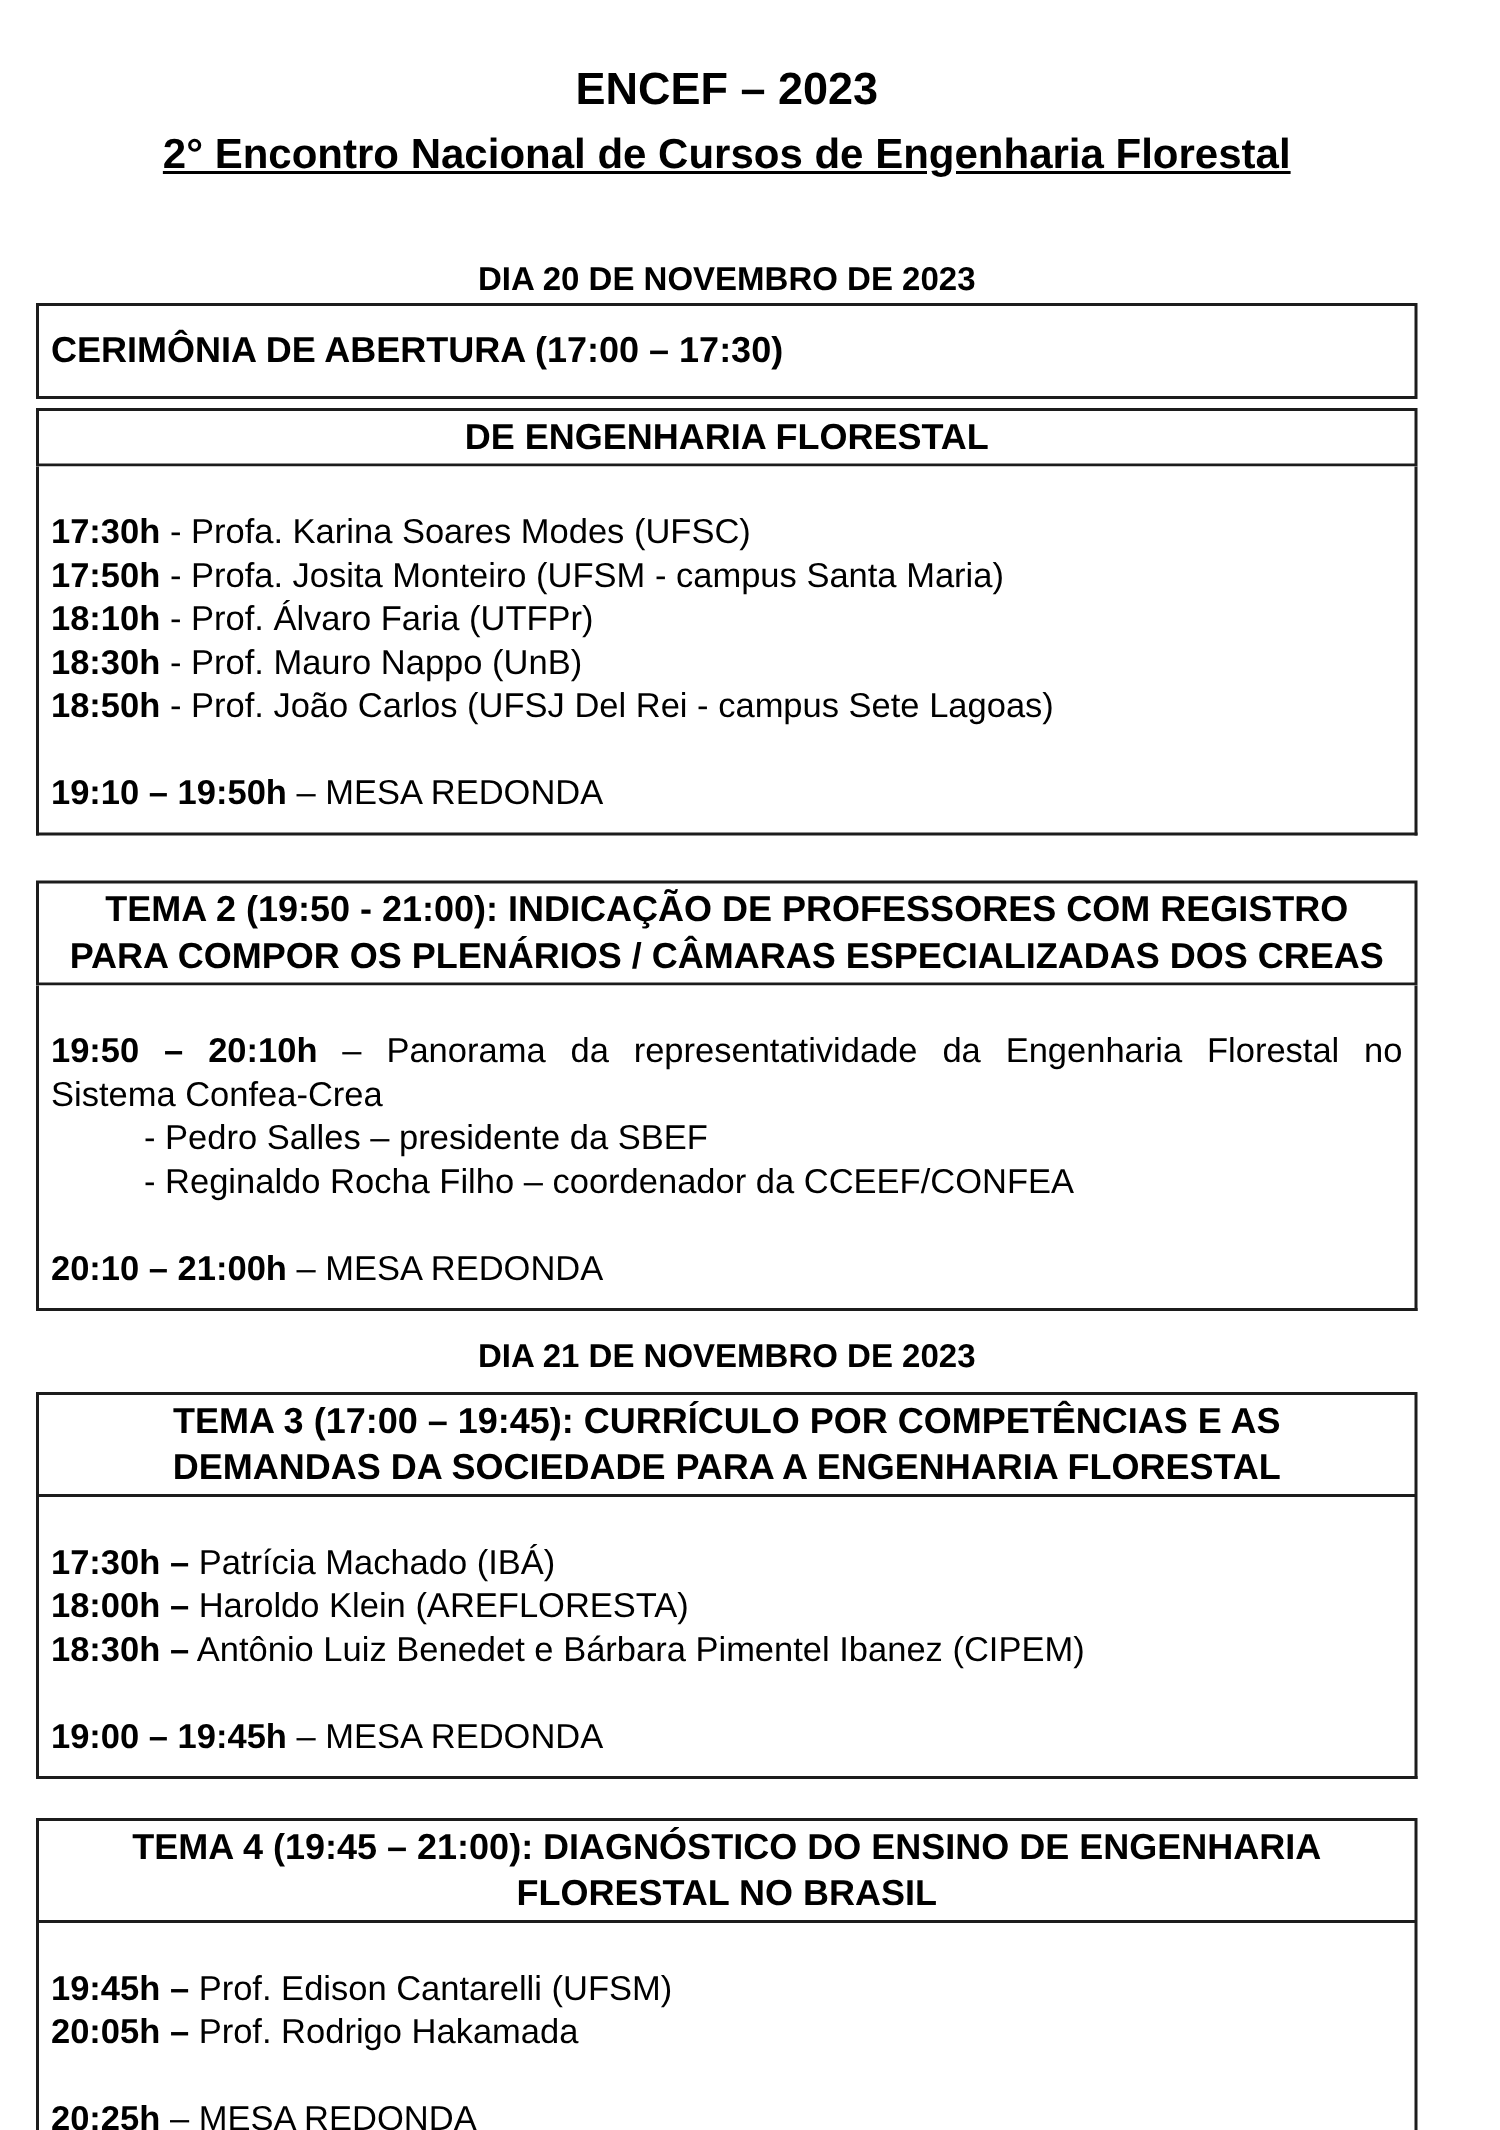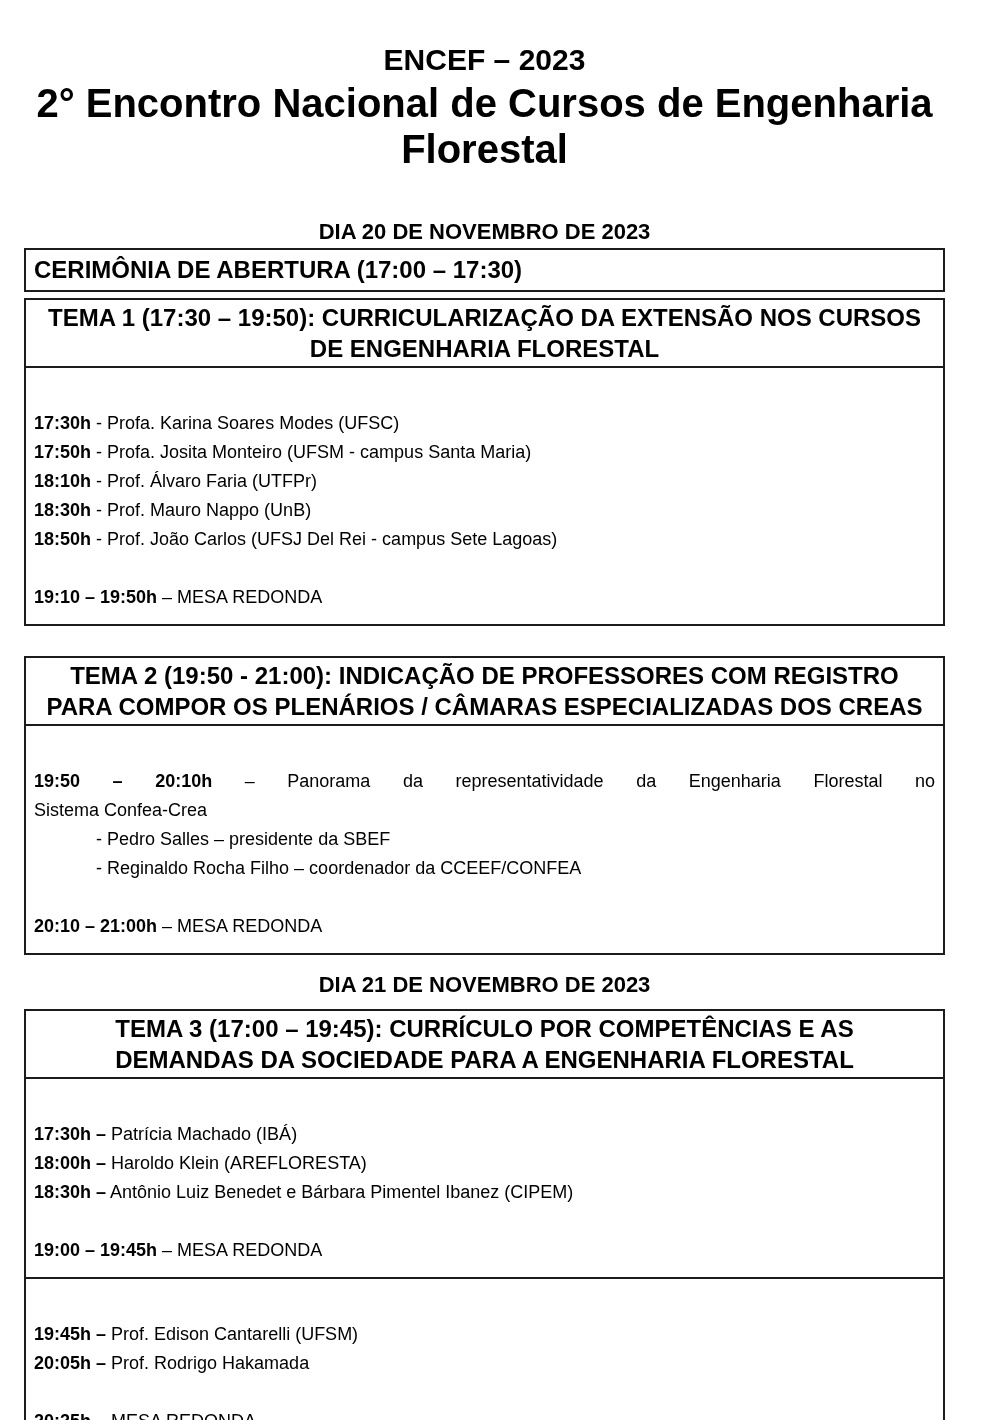--- a/index.html
+++ b/index.html
@@ -11,7 +11,7 @@
   }
   .doc { width: 921px; margin-left: 24px; }
   .page-title { font-size: 30px; font-weight: bold; line-height: 40px; text-align: center; margin-top: 28px; }
-  .page-subtitle { font-size: 40px; font-weight: bold; line-height: 46px; text-align: center; }
+  .page-subtitle { font-size: 28px; font-weight: bold; line-height: 46px; text-align: center; text-decoration: underline; }
   .day-heading { font-size: 22px; font-weight: bold; line-height: 32px; text-align: center; margin-top: 44px; }
   .day2 { margin-top: 14px; margin-bottom: 8px; }
 

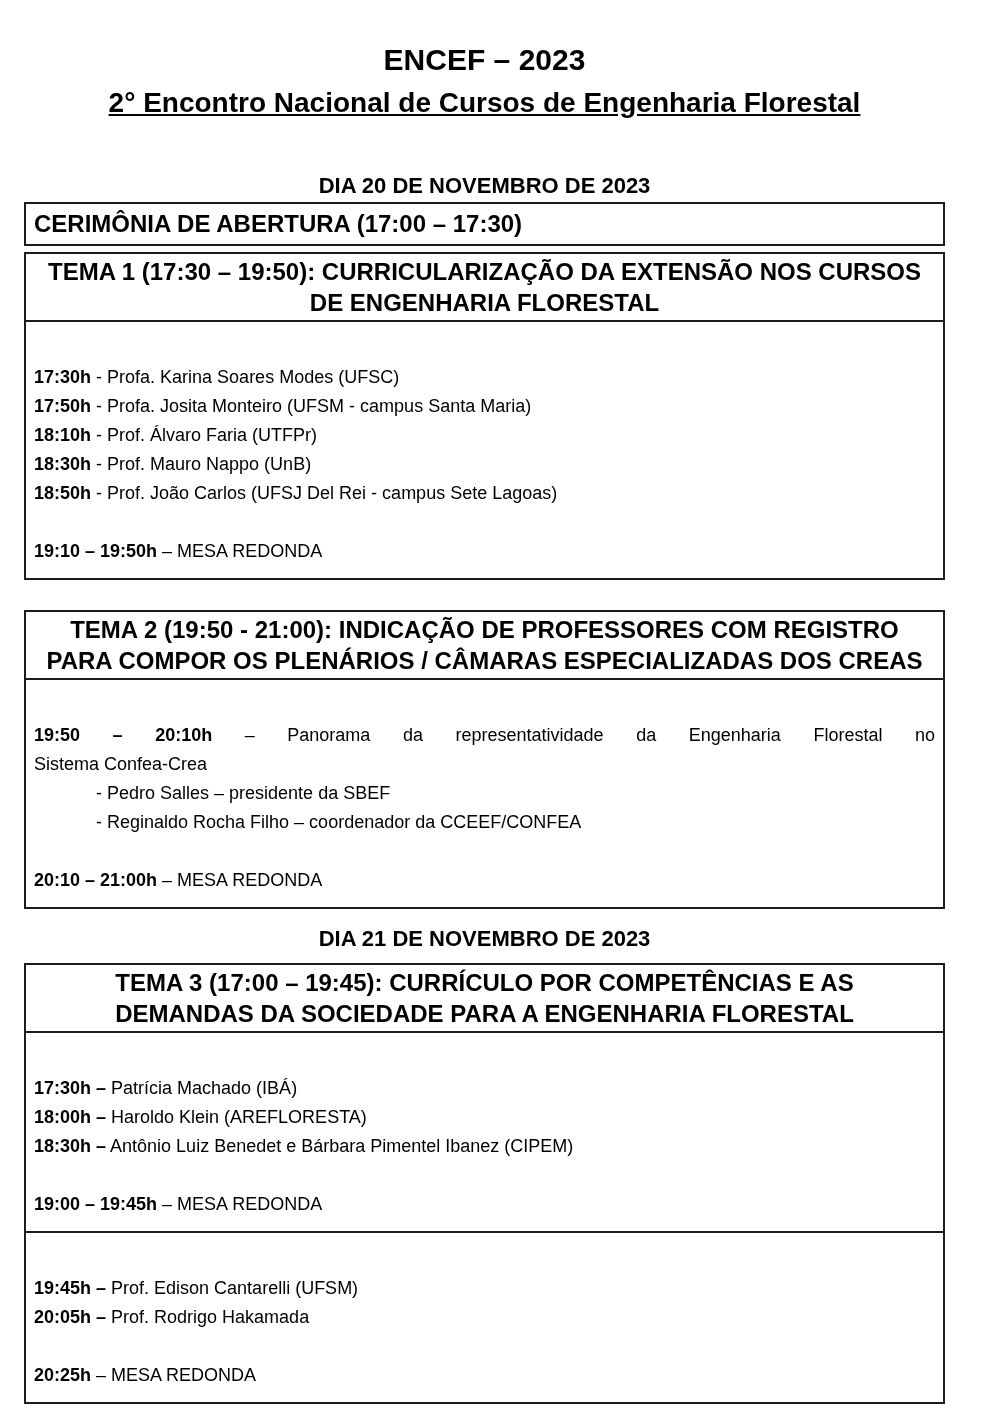--- a/index.html
+++ b/index.html
@@ -17,7 +17,7 @@
 
   .box { border: 2px solid #1c1c1c; background: #ffffff; }
   .opening-box {
-    height: 44px;
+    height: 64px;
     display: flex;
     align-items: center;
     padding-left: 8px;

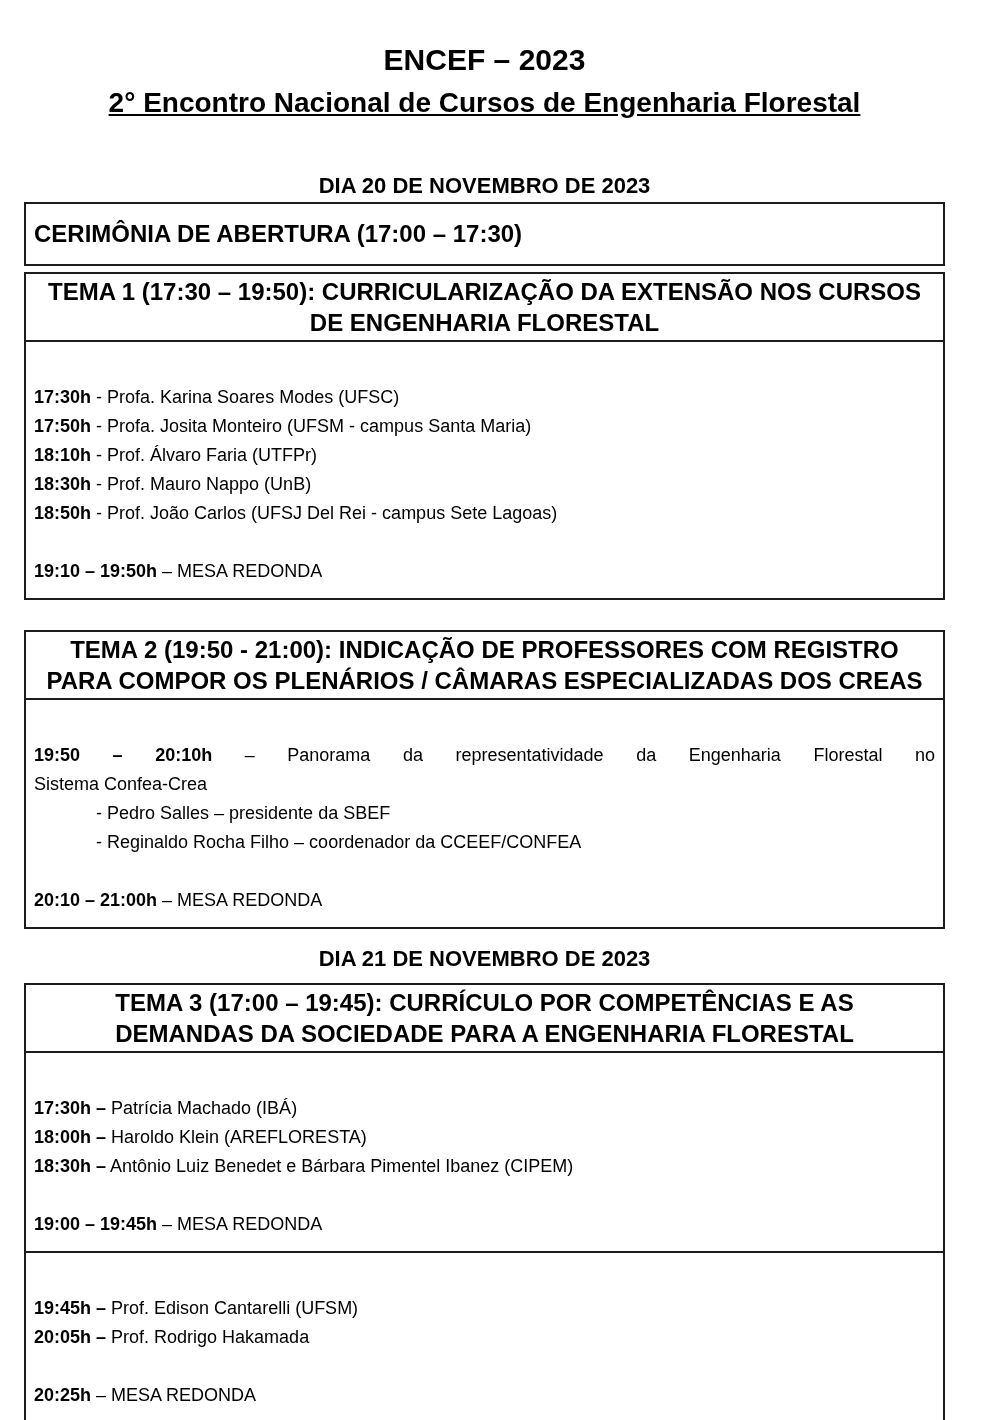--- a/index.html
+++ b/index.html
@@ -59,7 +59,6 @@
   </div>
 
   <div class="box section-header">
-    <div>TEMA 1 (17:30 – 19:50): CURRICULARIZAÇÃO DA EXTENSÃO NOS CURSOS</div>
     <div>DE ENGENHARIA FLORESTAL</div>
   </div>
   <div class="box section-content">

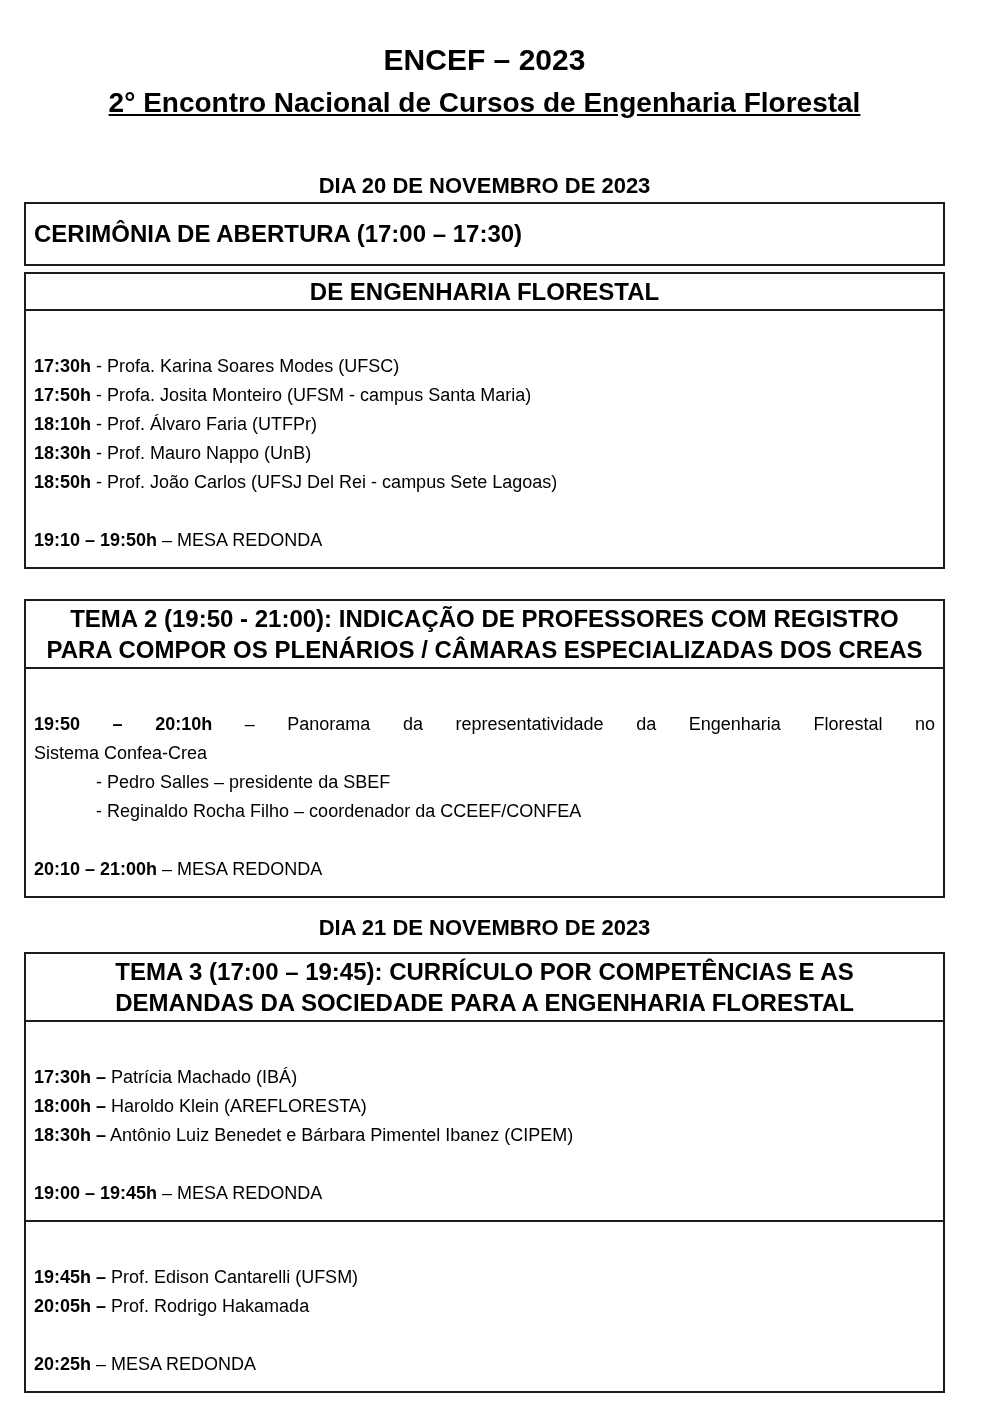--- a/index.html
+++ b/index.html
@@ -34,8 +34,8 @@
   }
   .section-content {
     border-top: none;
-    padding: 12px 8px 12px 8px;
-    font-size: 18px;
+    padding: 0 8px 12px 8px;
+    font-size: 23px;
     line-height: 29px;
   }
   .gap-before { margin-top: 30px; }

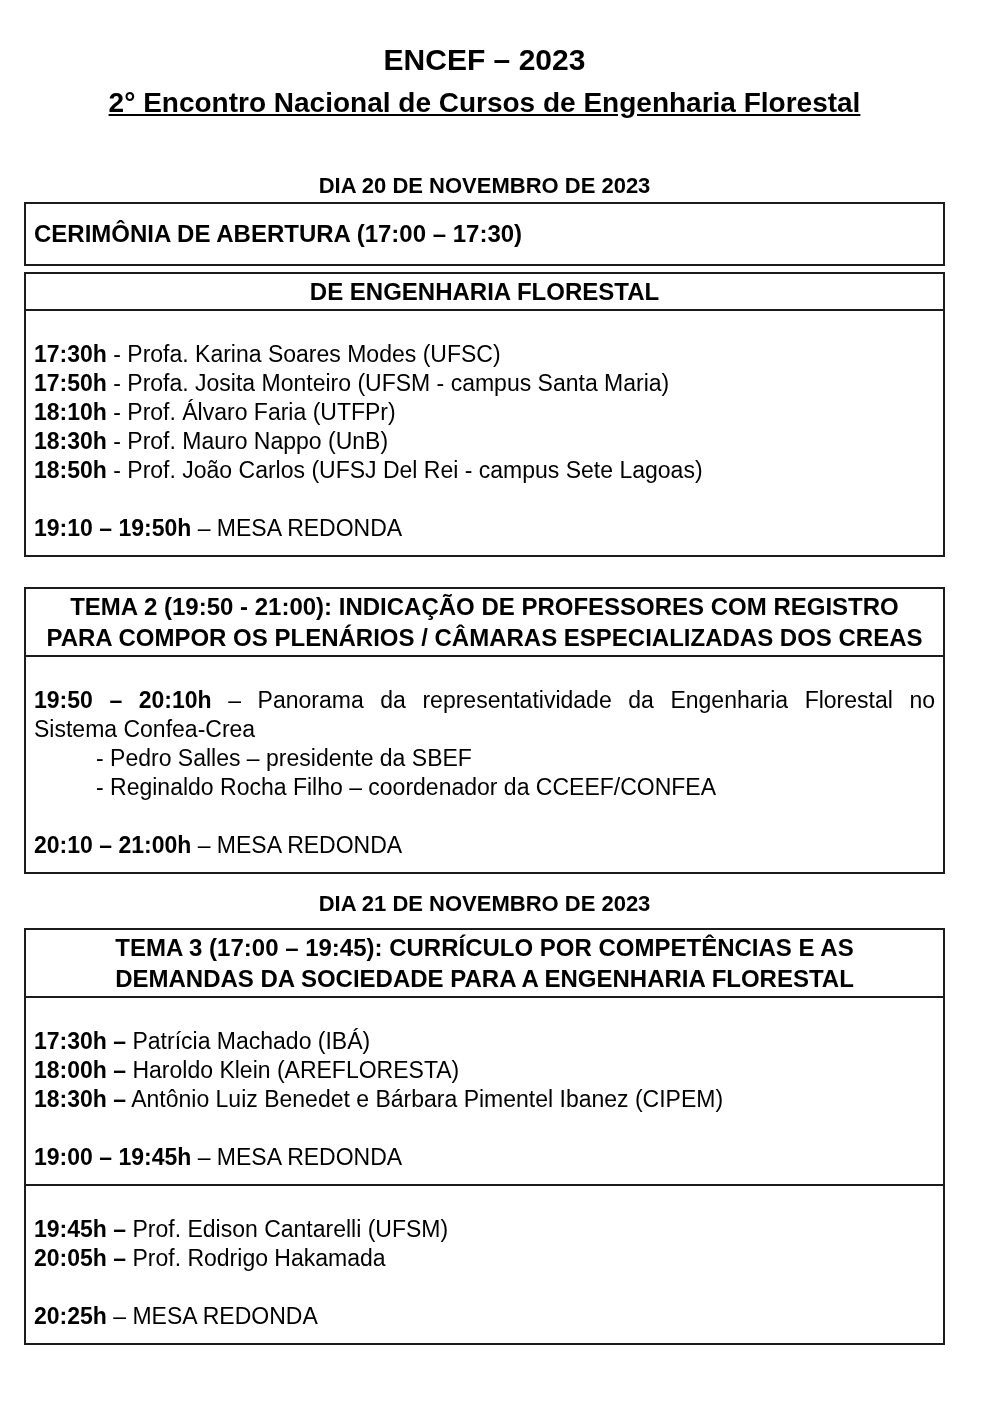--- a/index.html
+++ b/index.html
@@ -101,6 +101,10 @@
     <div class="line"><span class="b">19:00 – 19:45h</span><span> – MESA REDONDA</span></div>
   </div>
 
+  <div class="box section-header gap-before-sm">
+    <div>TEMA 4 (19:45 – 21:00): DIAGNÓSTICO DO ENSINO DE ENGENHARIA</div>
+    <div>FLORESTAL NO BRASIL</div>
+  </div>
   <div class="box section-content">
     <div class="blank"></div>
     <div class="line"><span class="b">19:45h –</span><span> Prof. Edison Cantarelli (UFSM)</span></div>

